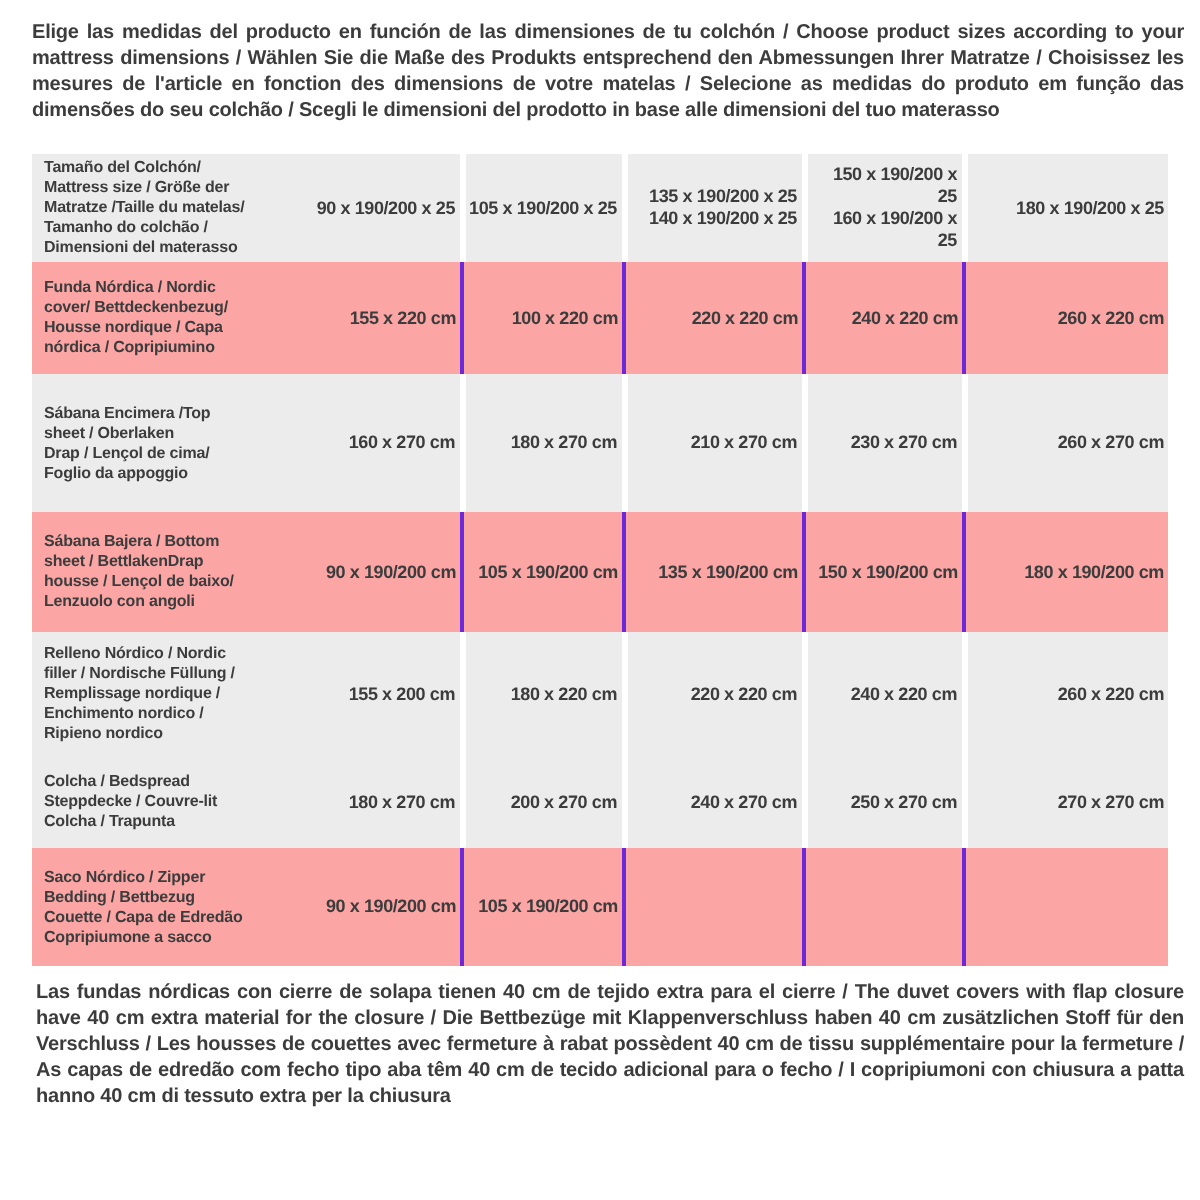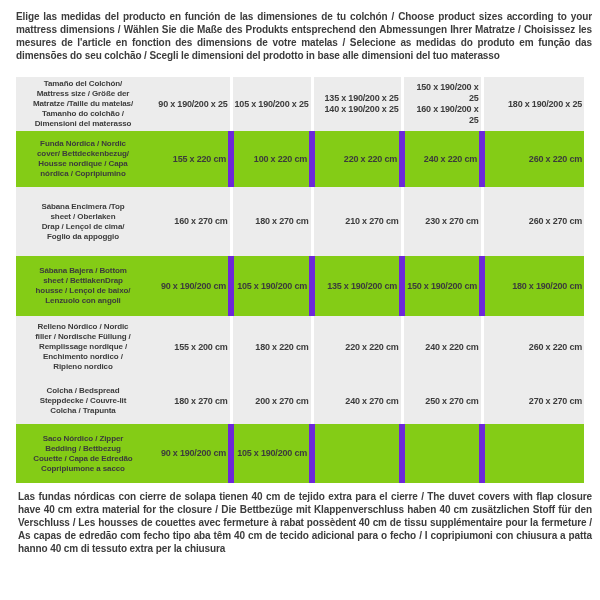--- a/index.html
+++ b/index.html
@@ -40,7 +40,7 @@
   tr.row-white th, tr.row-white td { background: #84cc16; }
 
   th.label {
-    text-align: center;
+    text-align: left;
     vertical-align: middle;
     font-size: 8px;
     font-weight: bold;

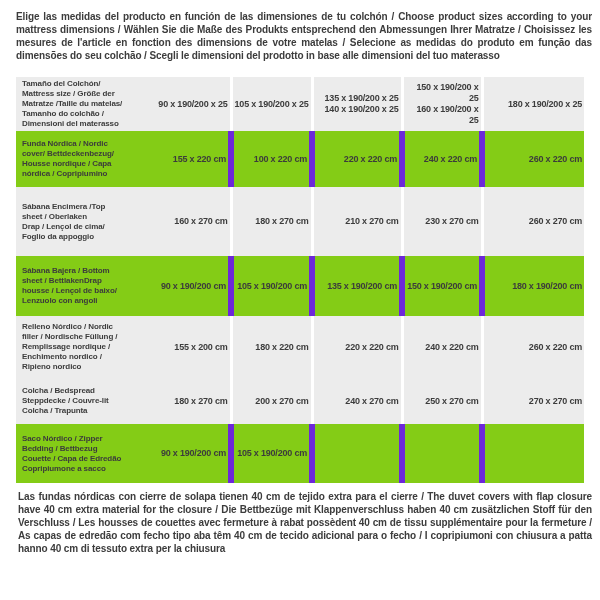--- a/index.html
+++ b/index.html
@@ -37,7 +37,7 @@
   col.c-v5 { width: 102px; }
 
   tr.row-gray  th, tr.row-gray  td { background: var(--stripe, #ececec); }
-  tr.row-white th, tr.row-white td { background: #84cc16; }
+  tr.row-white th, tr.row-white td { background: #fca5a5; }
 
   th.label {
     text-align: left;

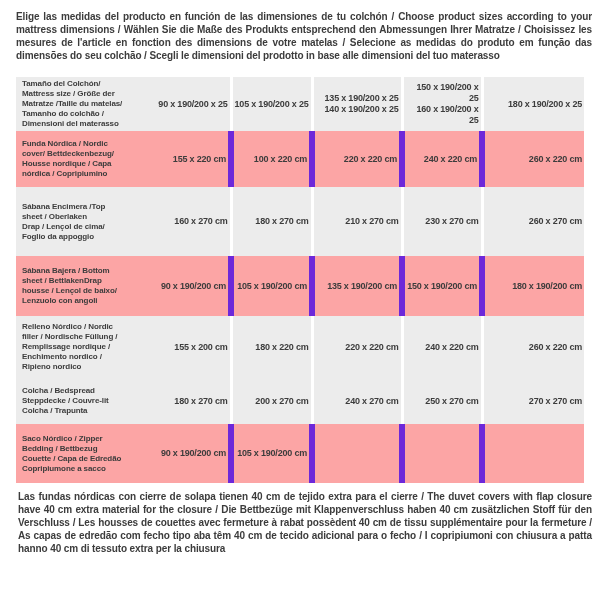--- a/index.html
+++ b/index.html
@@ -63,7 +63,7 @@
   }
   
   tr.row-gray  td.val + td.val { border-left: 3px solid #ffffff; }
-  tr.row-white td.val + td.val { border-left: 6px solid #6d28d9; }
+  tr.row-white td.val + td.val { border-left: 2px solid #6d28d9; }
   tr td.val.empty { border-left: none; }
 
   

